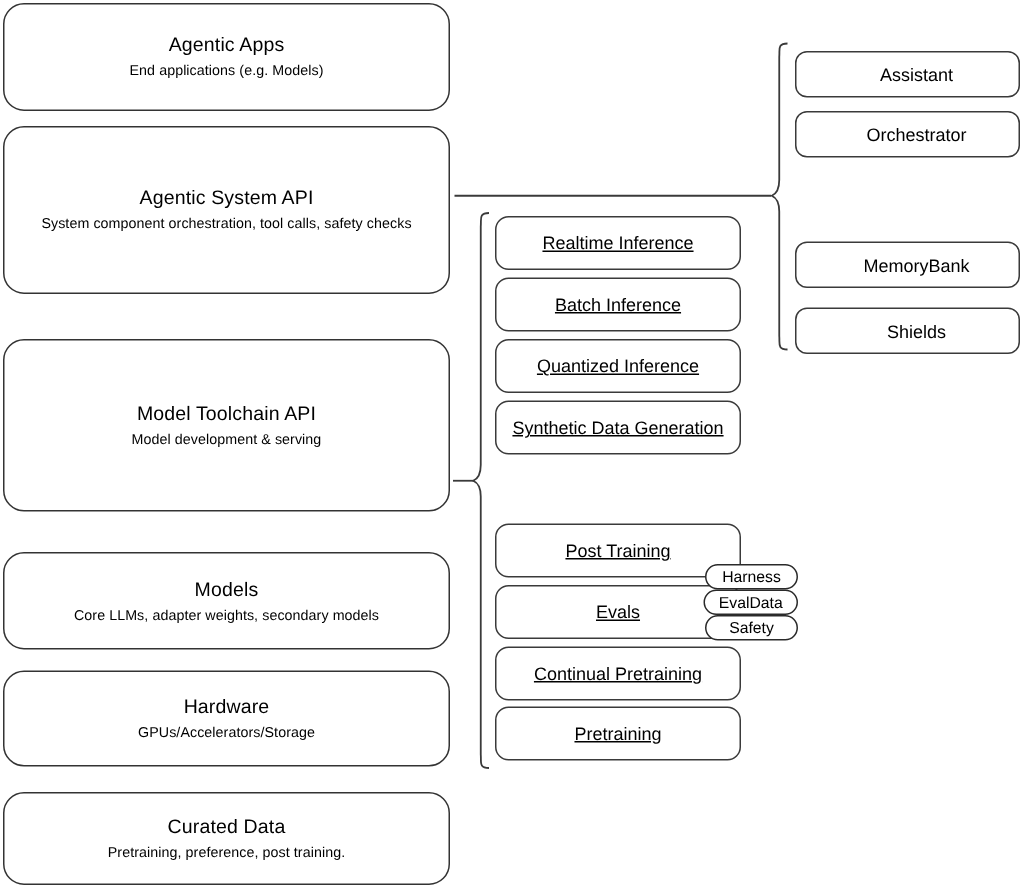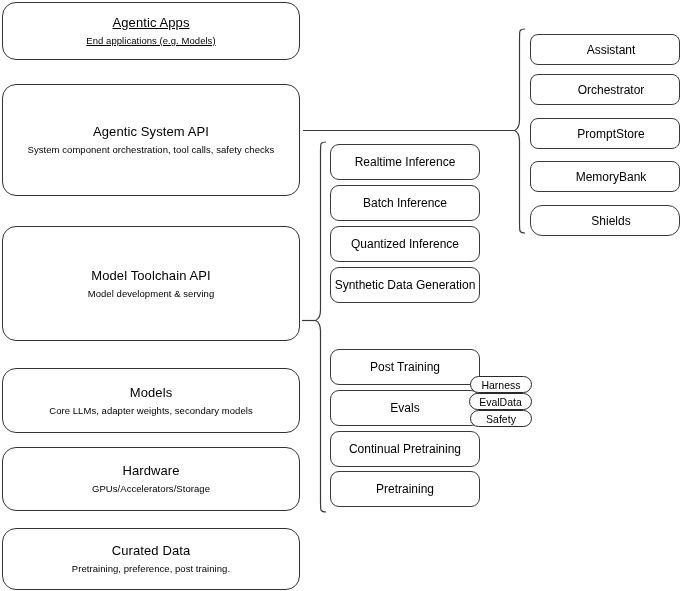--- a/index.html
+++ b/index.html
@@ -123,7 +123,7 @@
     <line x1="302" y1="320.5" x2="316" y2="320.5"></line>
   </svg>
 
-  <div class="node layer" style="top:2px; height:58px;text-decoration:underline;">
+  <div class="node layer" style="top:2px; height:72px;">
     <div class="title">Agentic Apps</div>
     <div class="subtitle">End applications (e.g. Models)</div>
   </div>

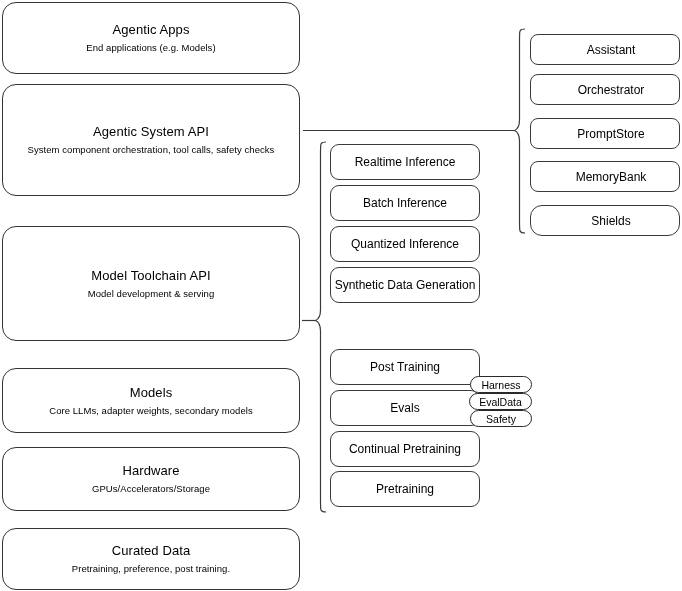--- a/index.html
+++ b/index.html
@@ -194,9 +194,6 @@
   <div class="node comp" style="top:74px;">
     <span>Orchestrator</span>
   </div>
-  <div class="node comp" style="top:118px;">
-    <span>PromptStore</span>
-  </div>
   <div class="node comp" style="top:161px;">
     <span>MemoryBank</span>
   </div>

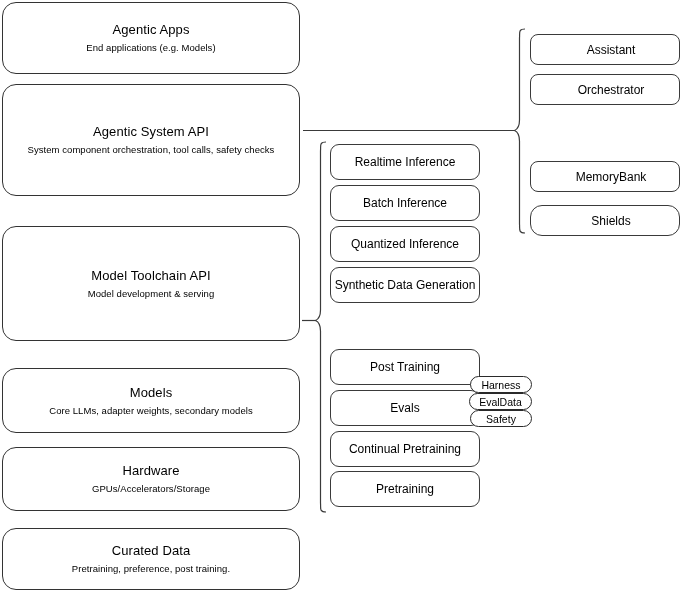--- a/index.html
+++ b/index.html
@@ -55,11 +55,12 @@
   
   .cap {
     left: 330px;
-    width: 150px;
+    width: 164px;
     height: 36px;
     border-radius: 9px;
     font-size: 12px;
     border-color: #3a3a3a;
+    text-decoration: underline;
   }
   
   .comp {

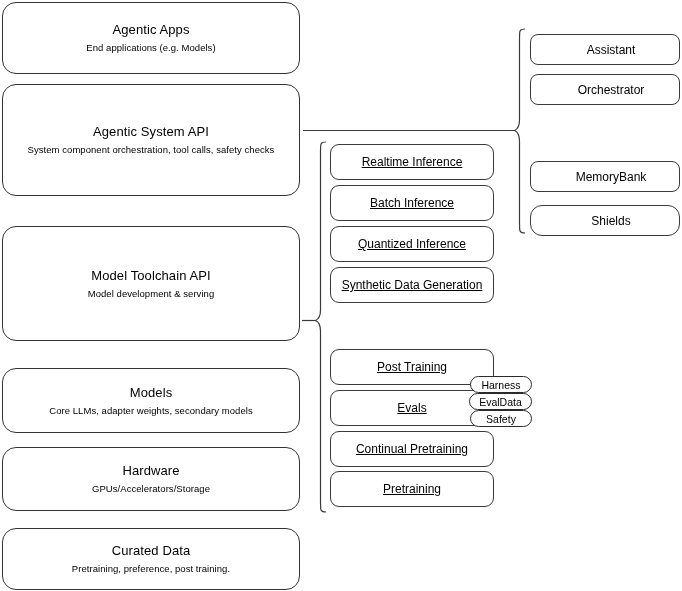--- a/index.html
+++ b/index.html
@@ -198,7 +198,7 @@
   <div class="node comp" style="top:161px;">
     <span>MemoryBank</span>
   </div>
-  <div class="node comp" style="top:205px;border-radius:12px;">
+  <div class="node comp" style="top:205px;">
     <span>Shields</span>
   </div>
 

